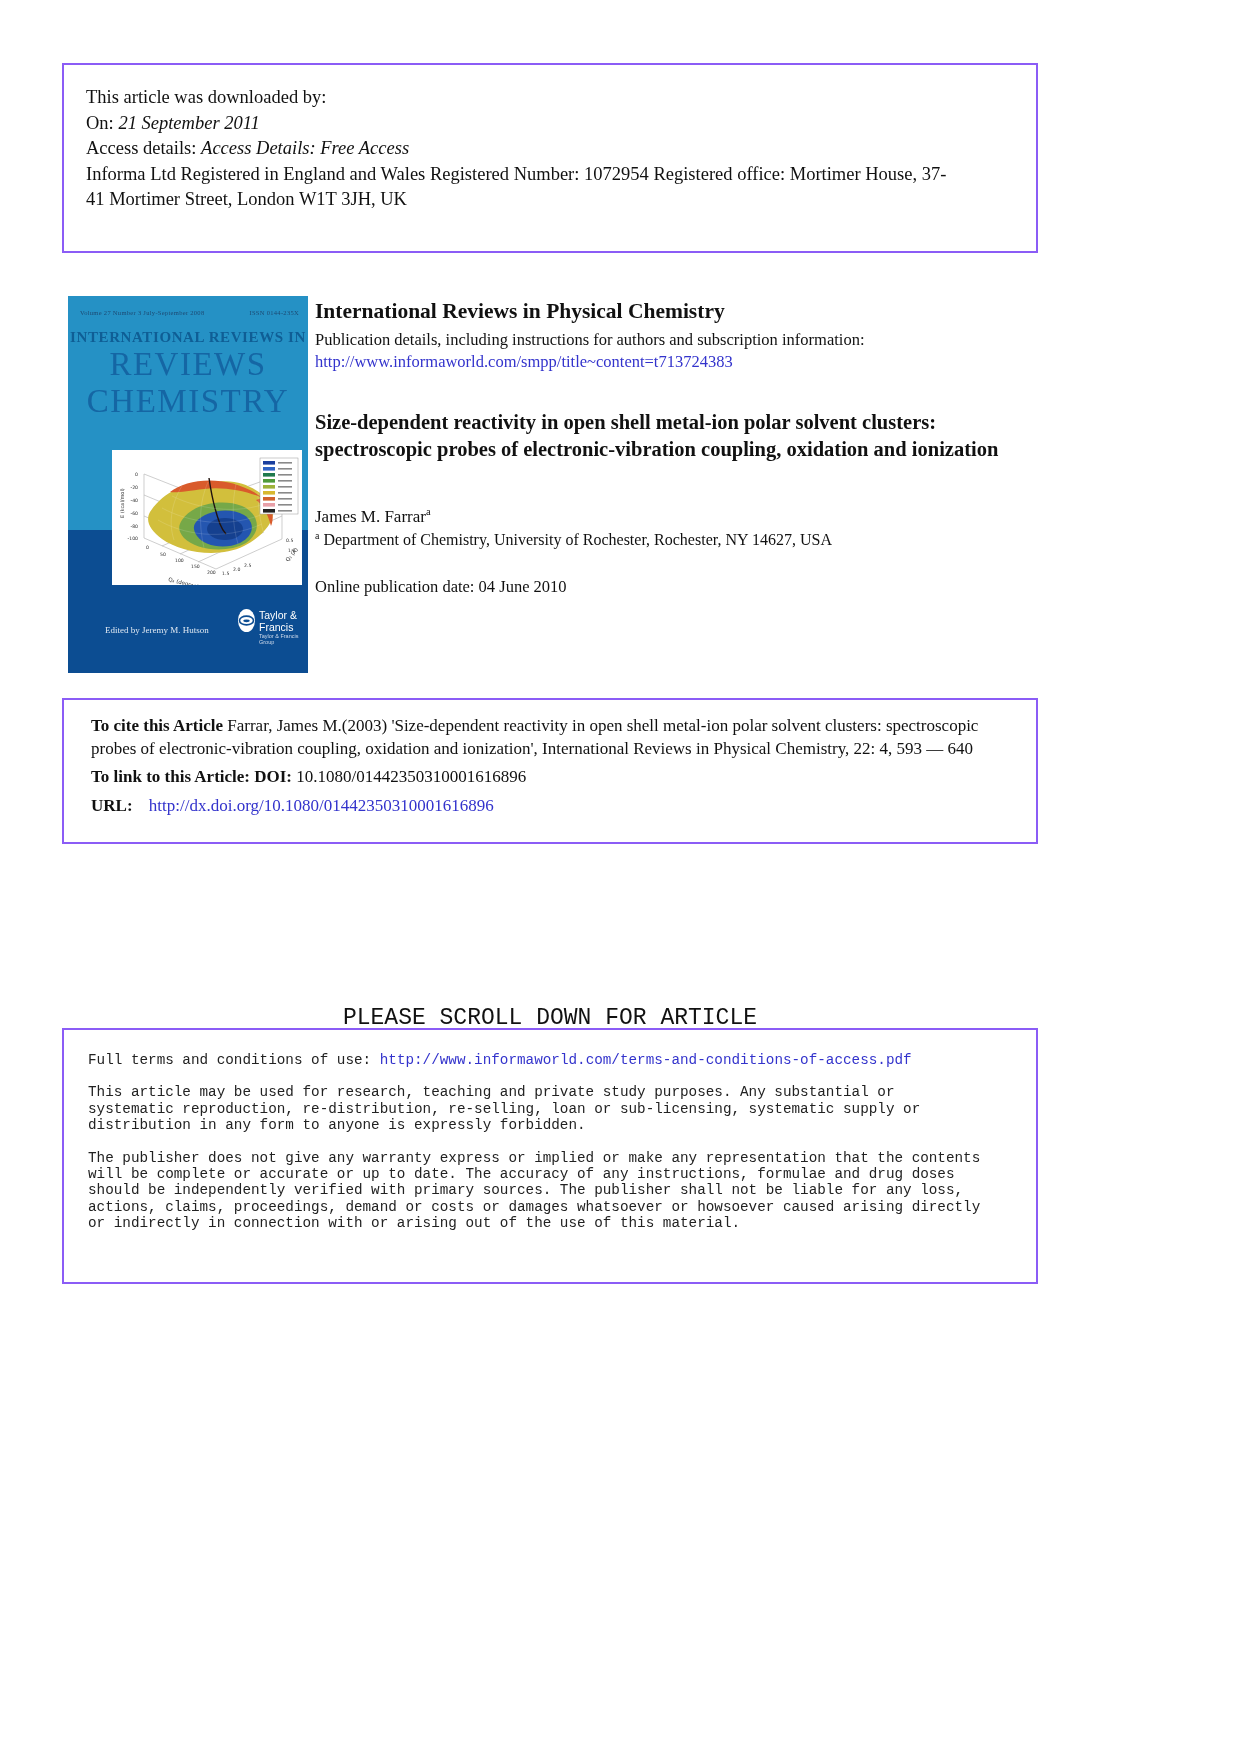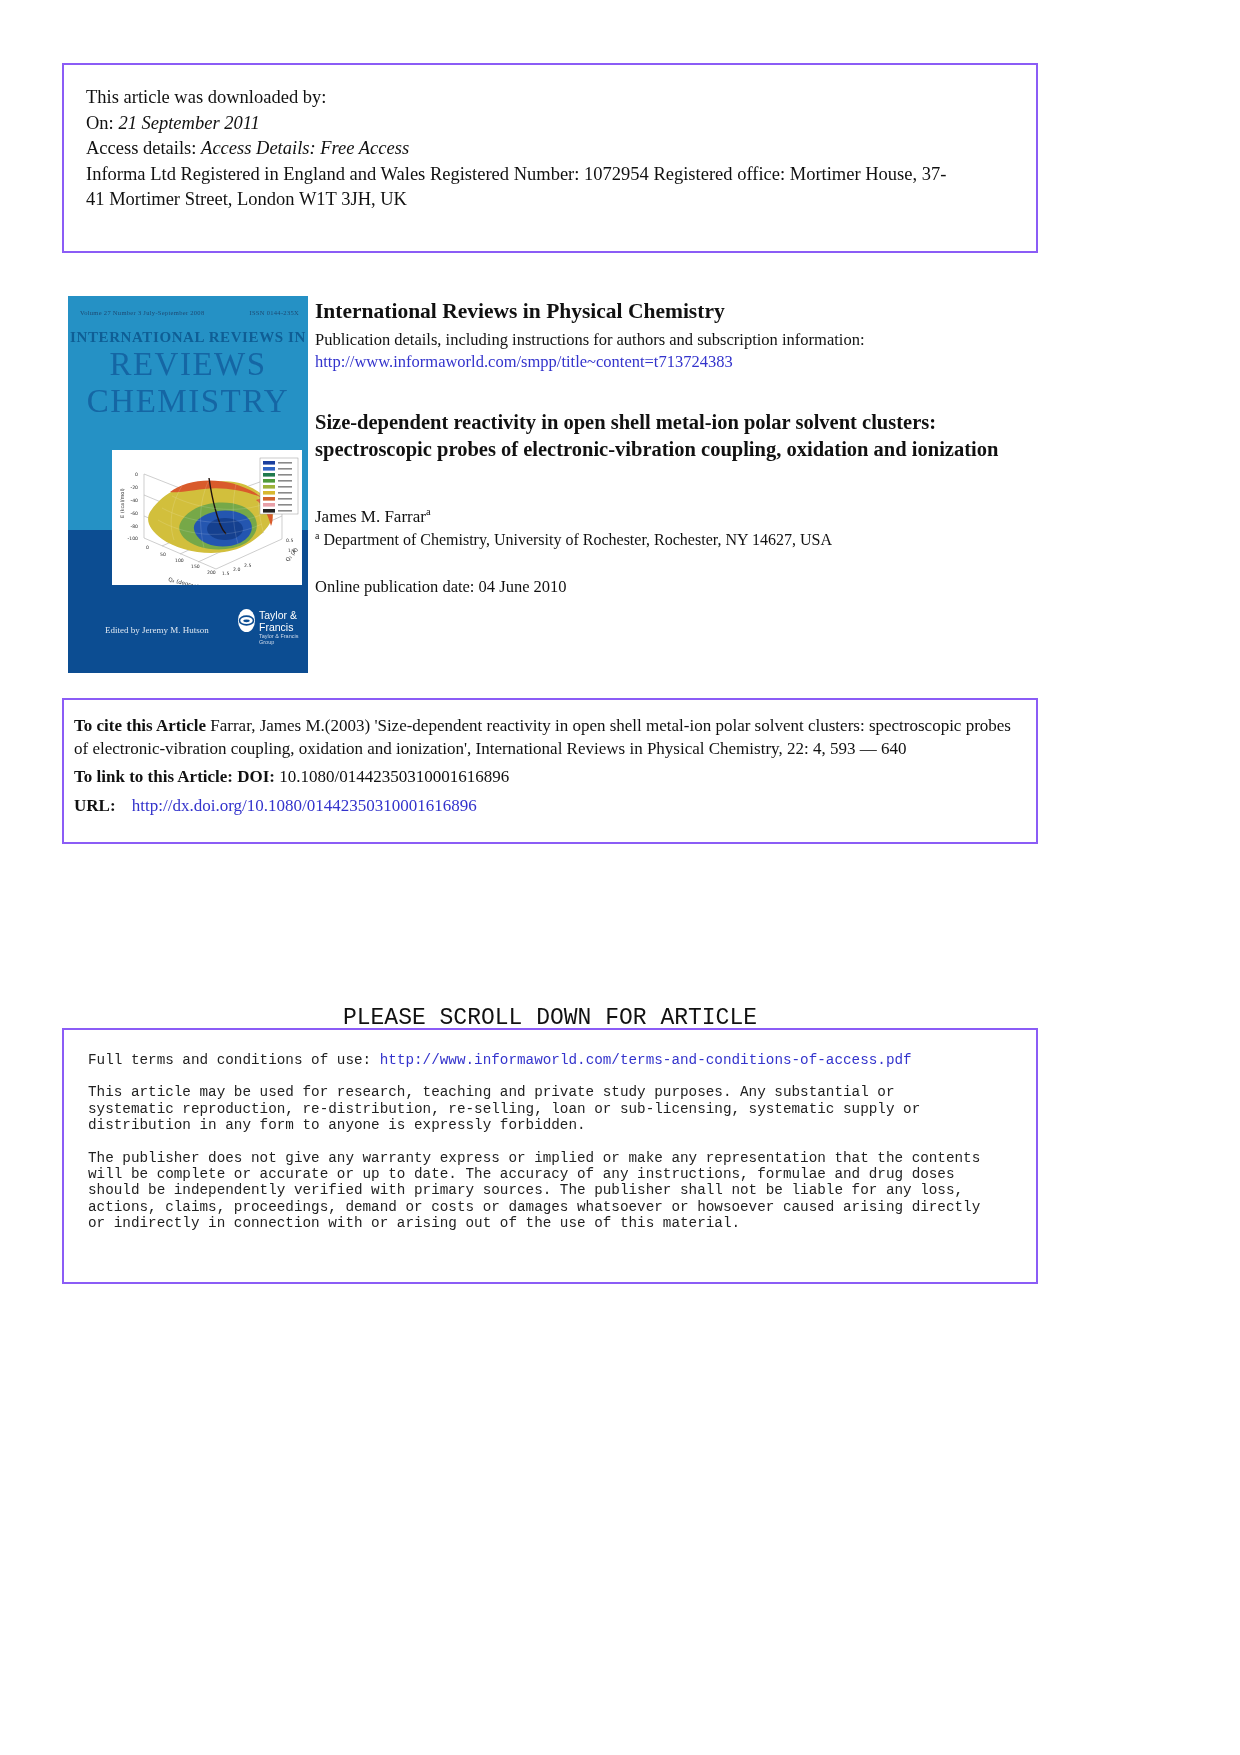--- a/index.html
+++ b/index.html
@@ -41,7 +41,7 @@
   #online-date{left:315px;top:577px;font-size:16.5px;}
   sup{font-size:62%;}
   
-  #cite-box{left:62px;top:698px;width:976px;height:146px;padding:15px 10px;
+  #cite-box{left:62px;top:698px;width:976px;height:146px;padding:15px 27px;
             font-size:17px;line-height:22.5px;}
   #cite-box .row{margin:0 0 6px 0;}
   .ml{margin-left:12px;}

